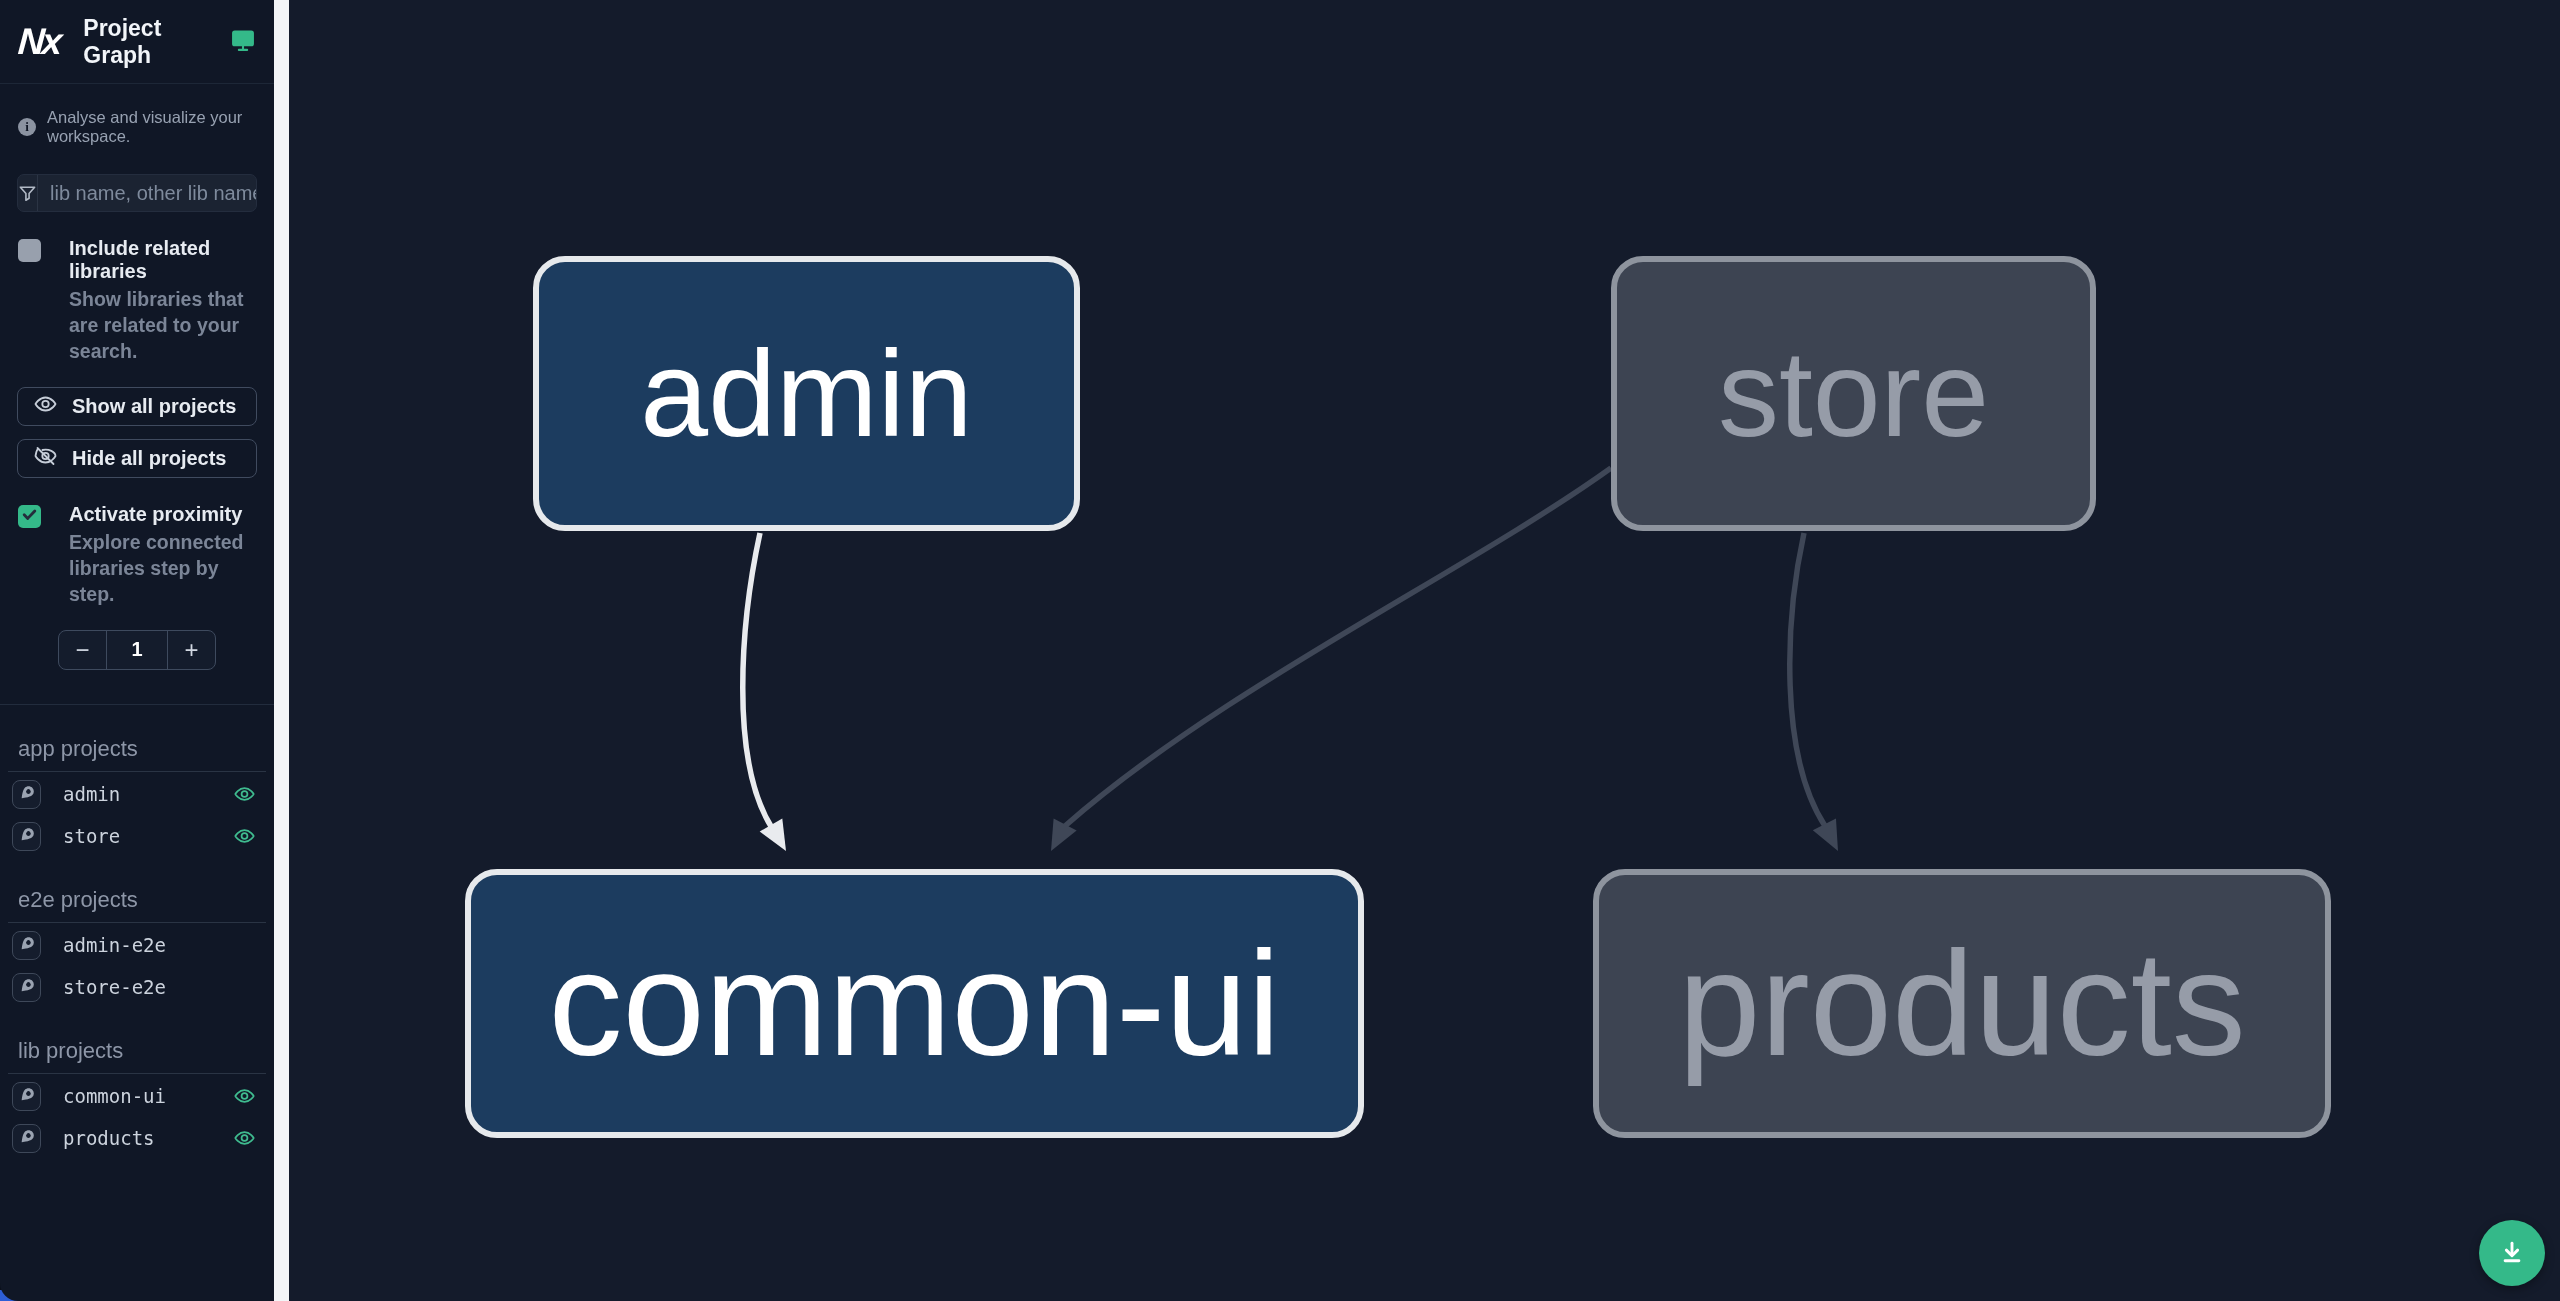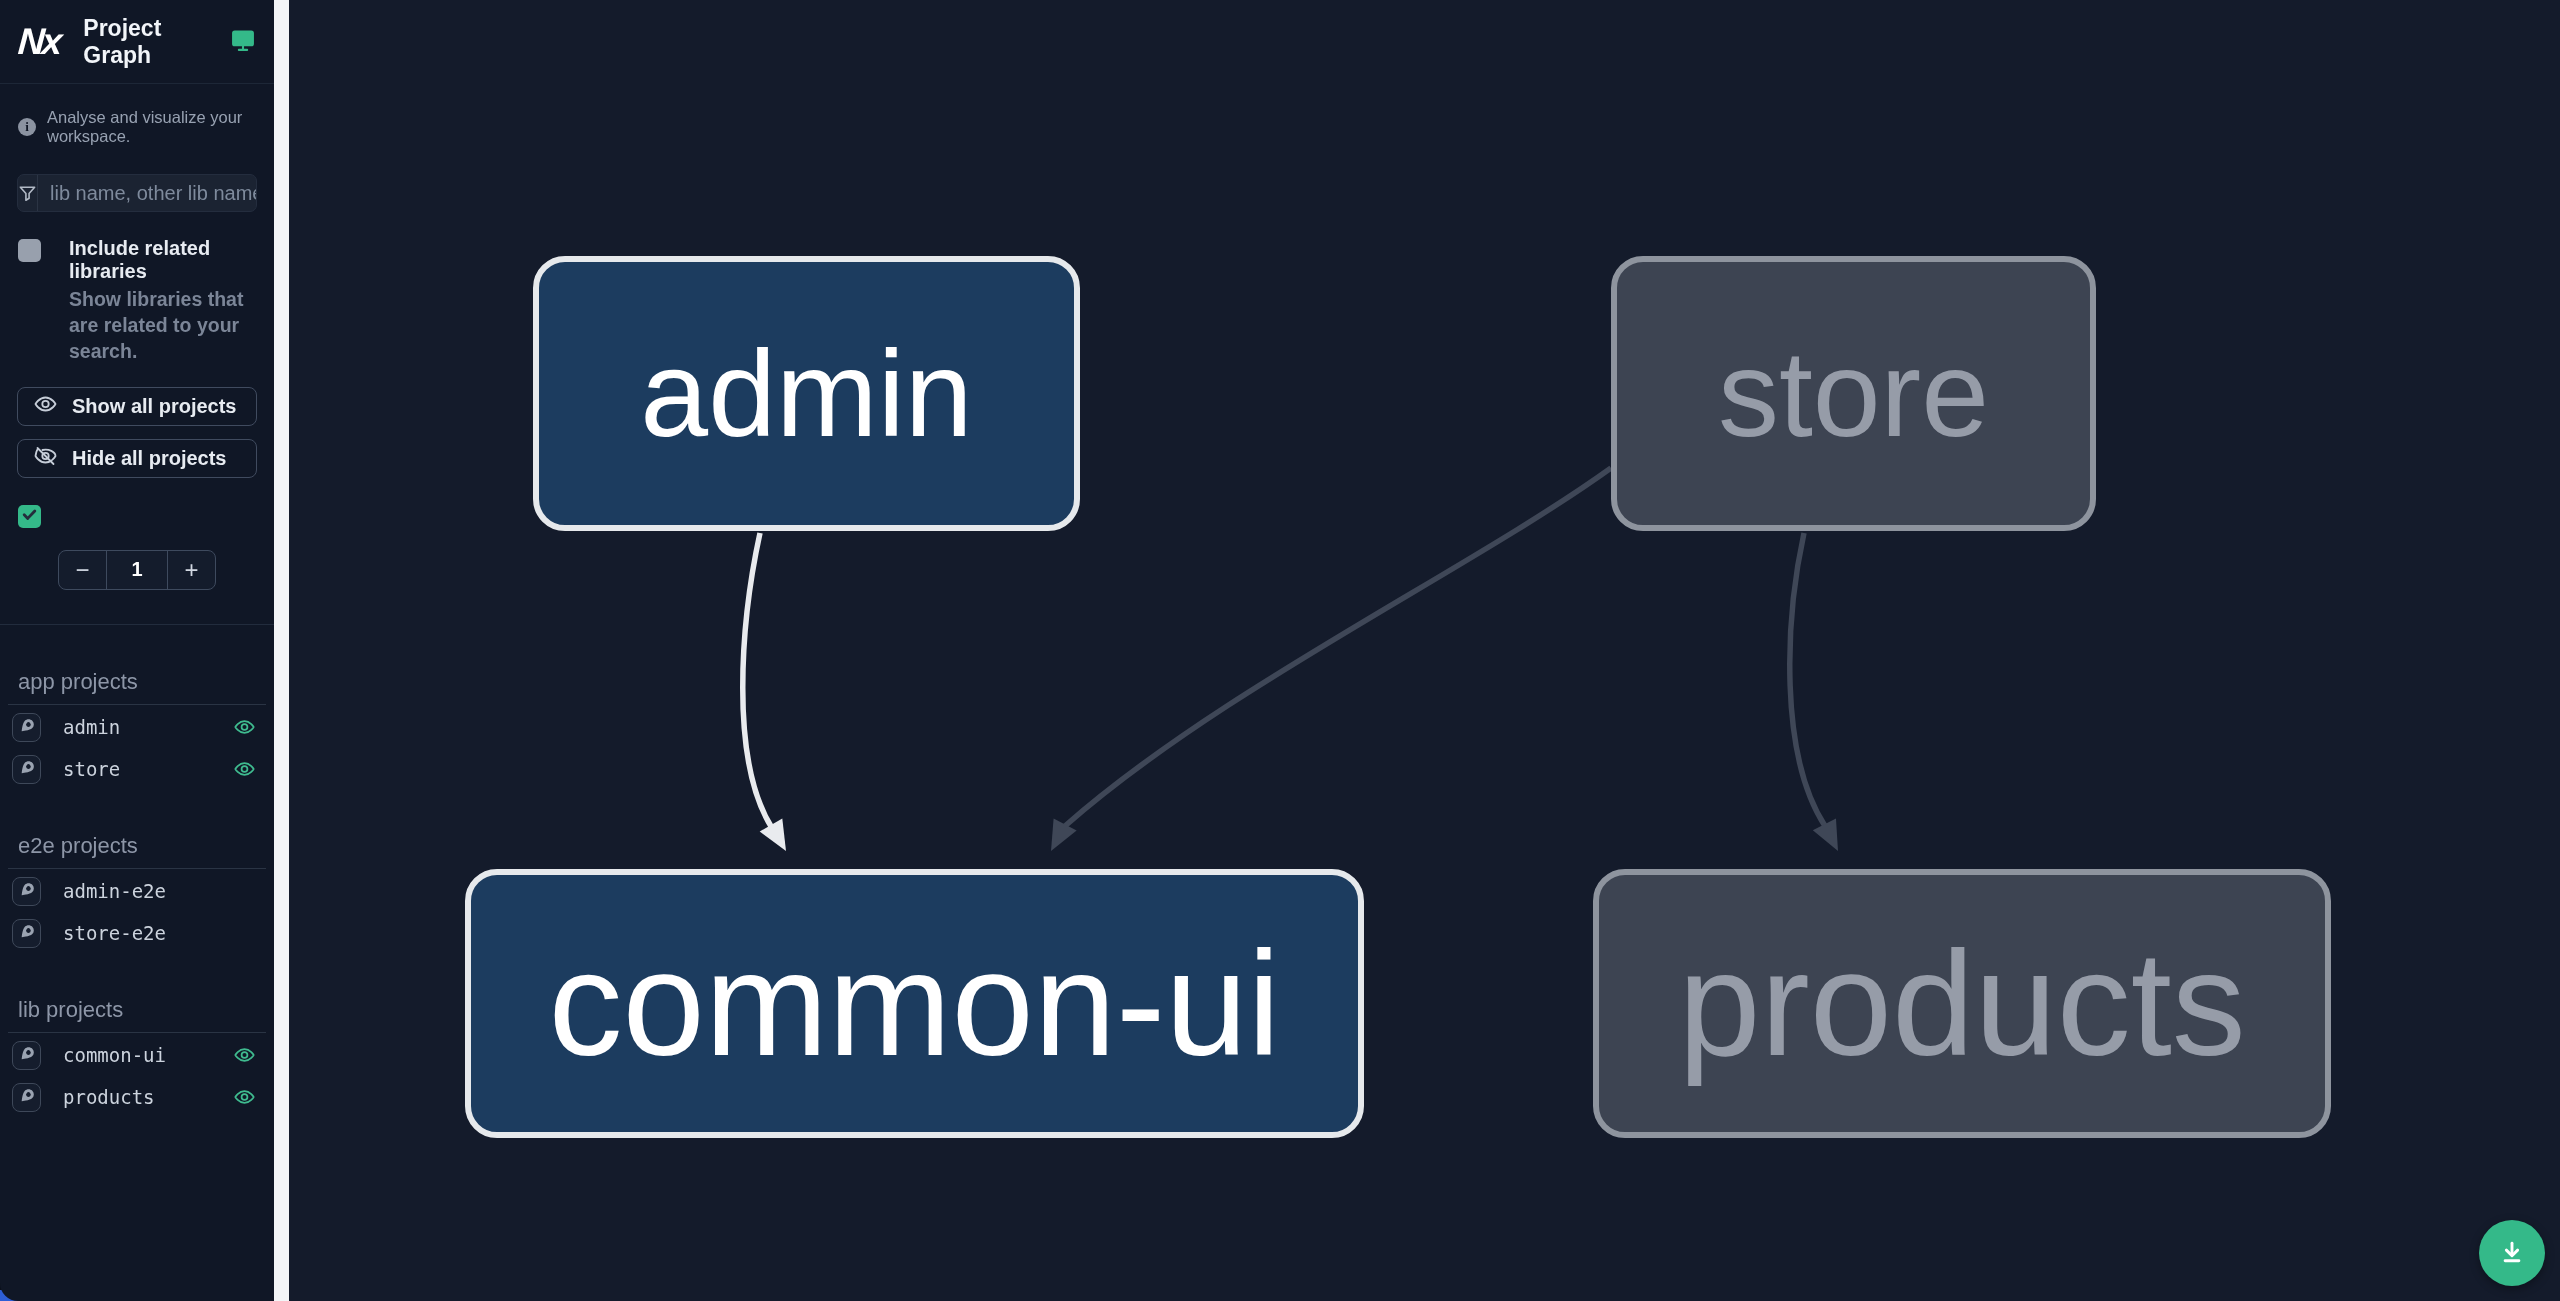--- a/index.html
+++ b/index.html
@@ -172,6 +172,10 @@
           </svg>
         </span>
       </span>
+      <div>
+        <div class="opt-label">Activate proximity</div>
+        <div class="opt-desc">Explore connected libraries step by step.</div>
+      </div>
     </div>
 
     <div class="stepper">

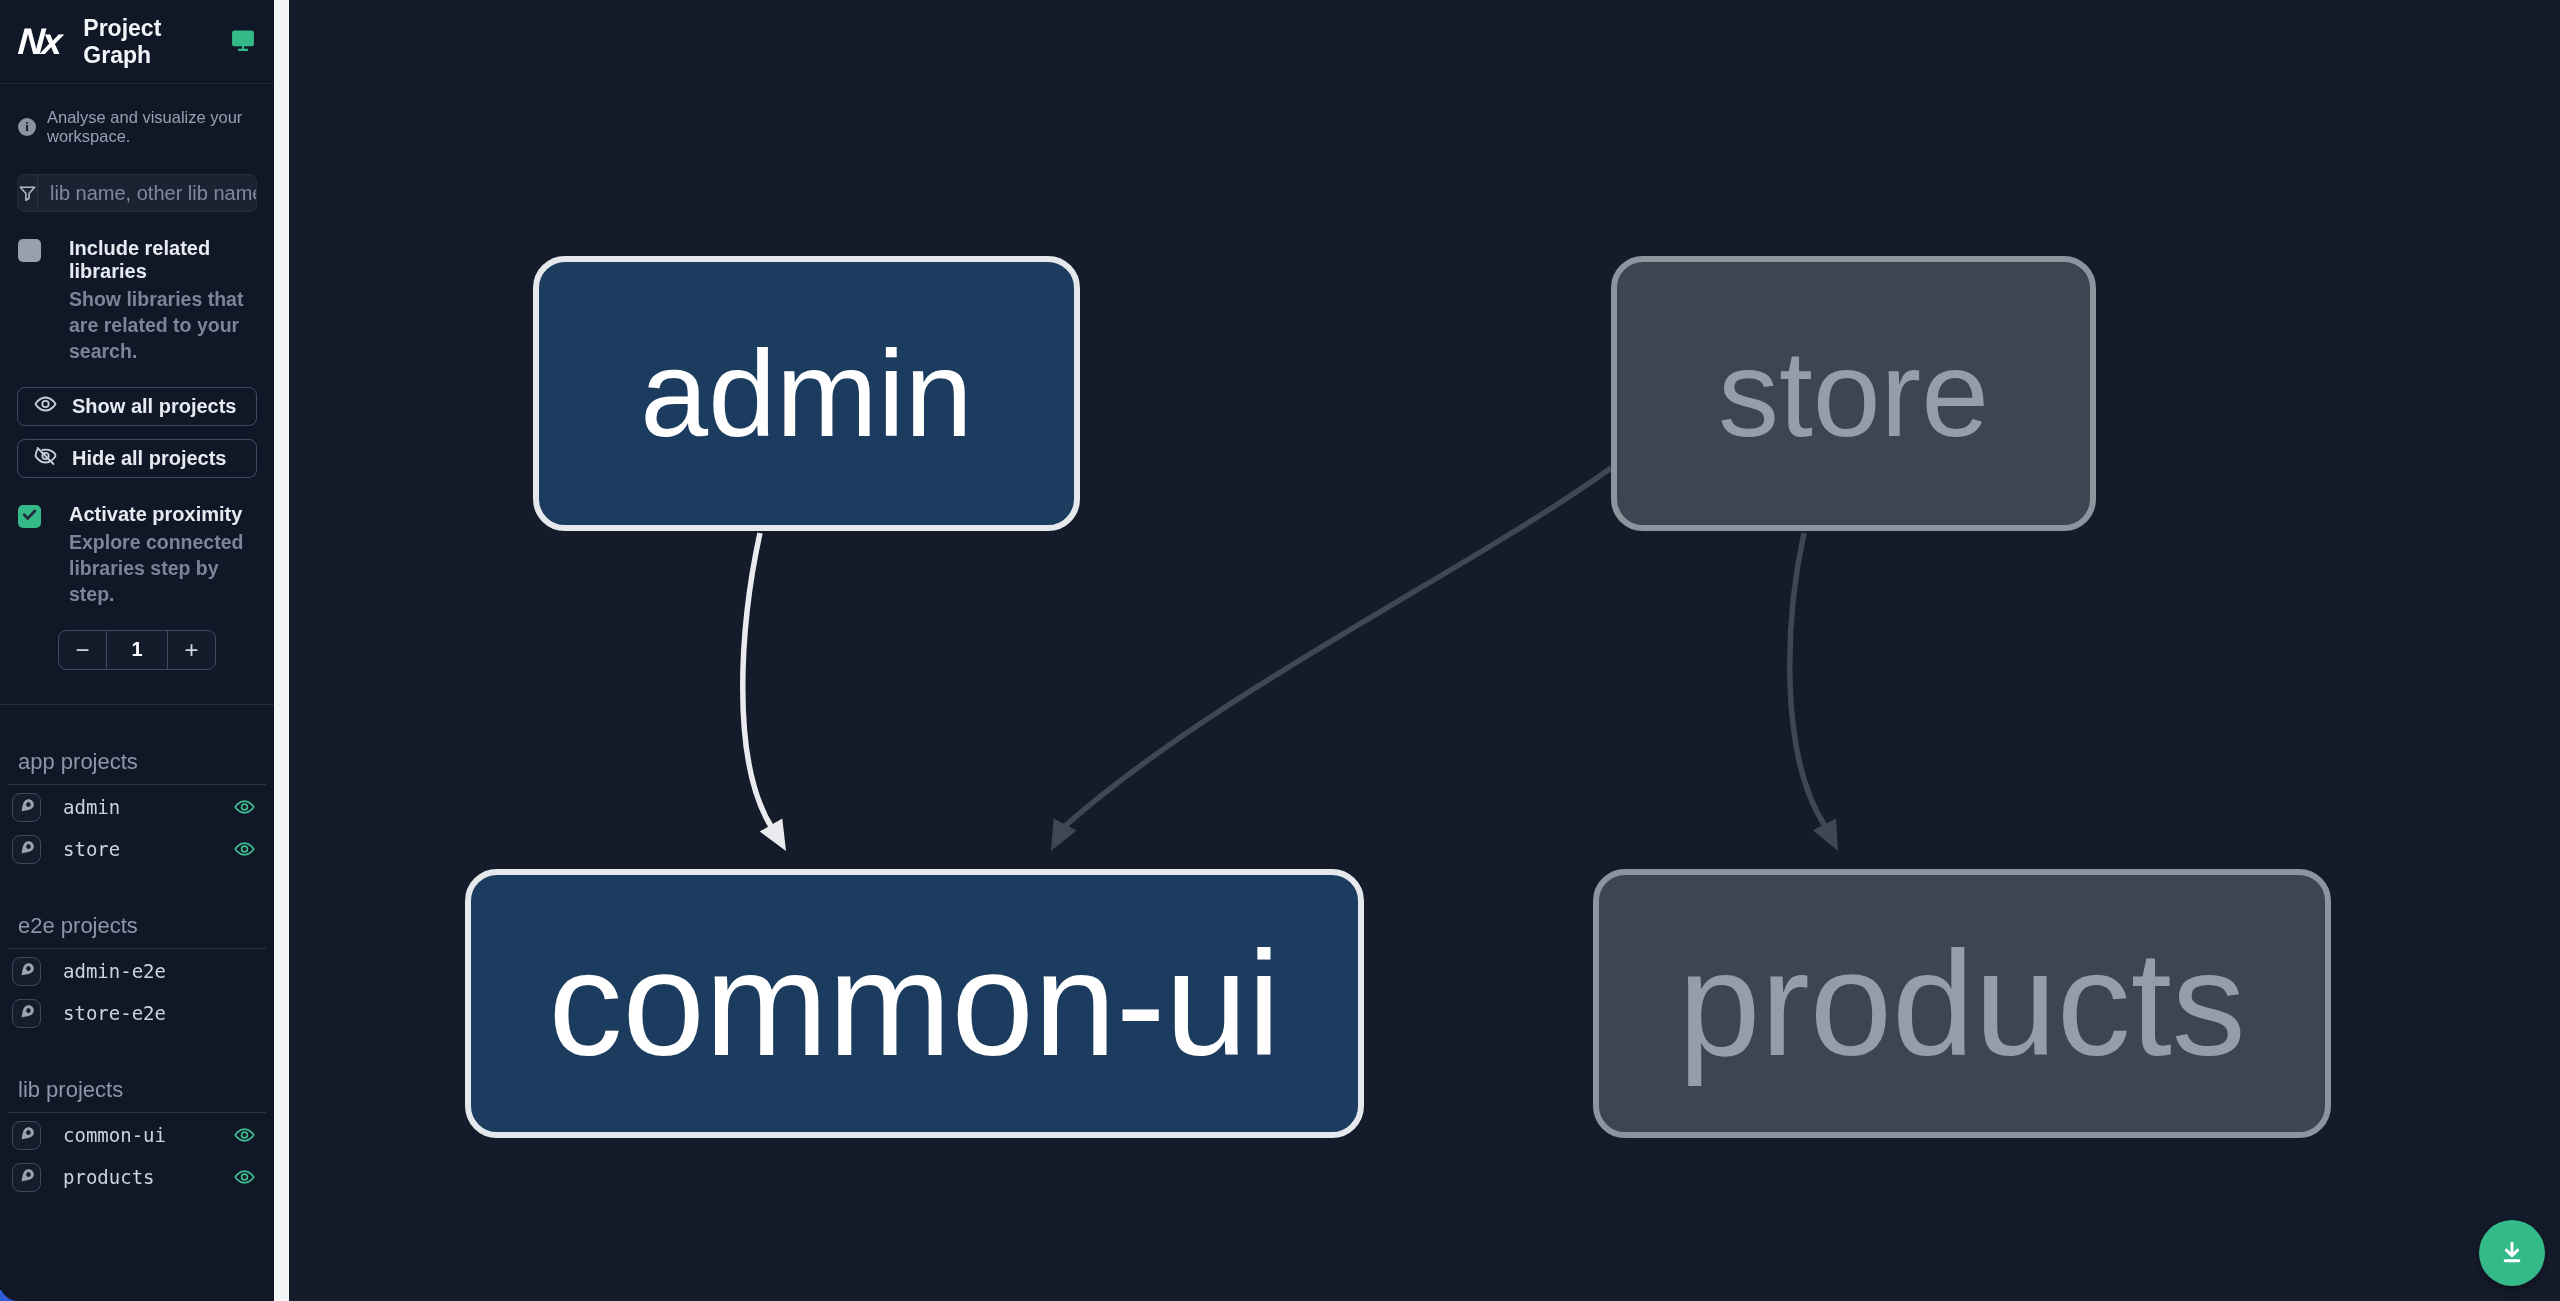--- a/index.html
+++ b/index.html
@@ -65,7 +65,7 @@
   .sb-divider { margin-top: 34px; border-top: 1px solid #222c3d; }
 
   .sb-sections { padding: 0 8px; overflow: hidden; }
-  .section-title { margin-top: 44px; padding: 0 10px 9px; font-size: 22px; color: #8d96a7;
+  .section-title { margin-top: 31px; padding: 0 10px 9px; font-size: 22px; color: #8d96a7;
     border-bottom: 1px solid #2a3444; }
   .project-row { display: flex; align-items: center; padding: 8px 4px 5px; }
   .focus-btn { width: 29px; height: 29px; border-radius: 8px; border: 1.3px solid #3e4859;

